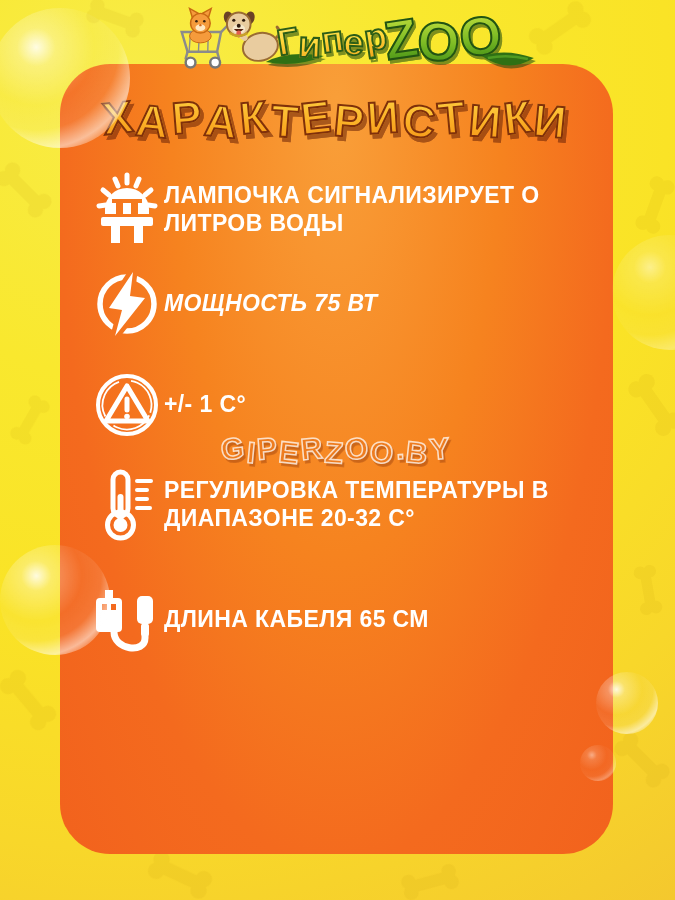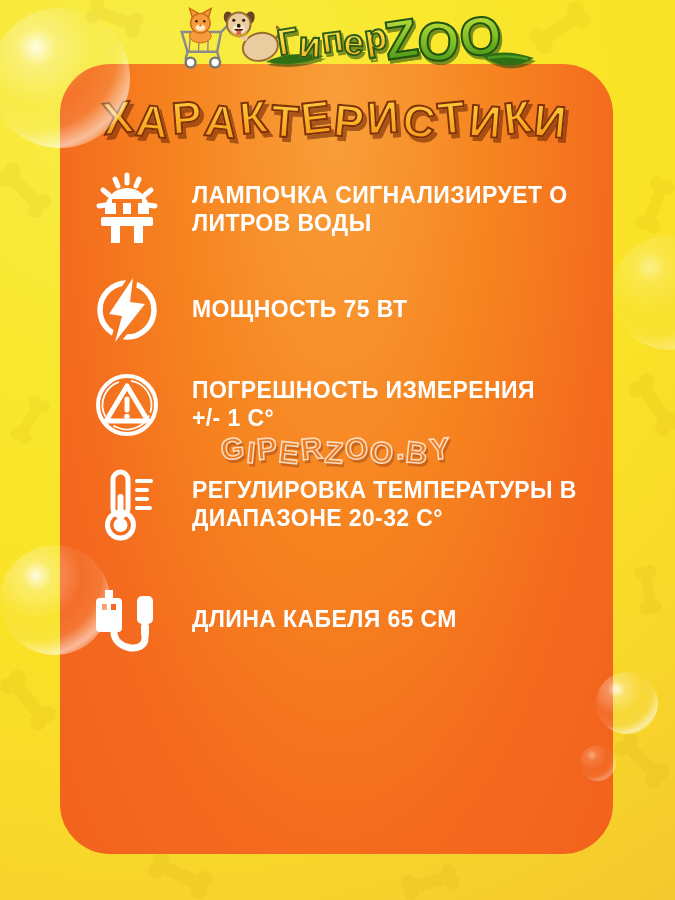--- a/index.html
+++ b/index.html
@@ -37,7 +37,7 @@
   .card-title .tl{background:linear-gradient(180deg,#FFDE4E 0%,#FBAE24 55%,#F18711 100%);
     -webkit-background-clip:text;background-clip:text;color:transparent;
     -webkit-text-stroke:2px #80300A;display:inline-block;}
-  .feat{position:absolute;left:30px;width:496px;height:84px;display:flex;align-items:center;gap:28px;}
+  .feat{position:absolute;left:30px;width:496px;height:84px;display:flex;align-items:center;gap:0;}
   .feat .ic{width:74px;min-width:74px;height:80px;display:flex;align-items:center;justify-content:center;}
   .feat .tx{font-size:23px;font-weight:800;color:#FFFFFF;line-height:1.2;letter-spacing:.4px;max-width:396px;}
   .watermark{position:absolute;top:370px;left:0;width:100%;text-align:center;

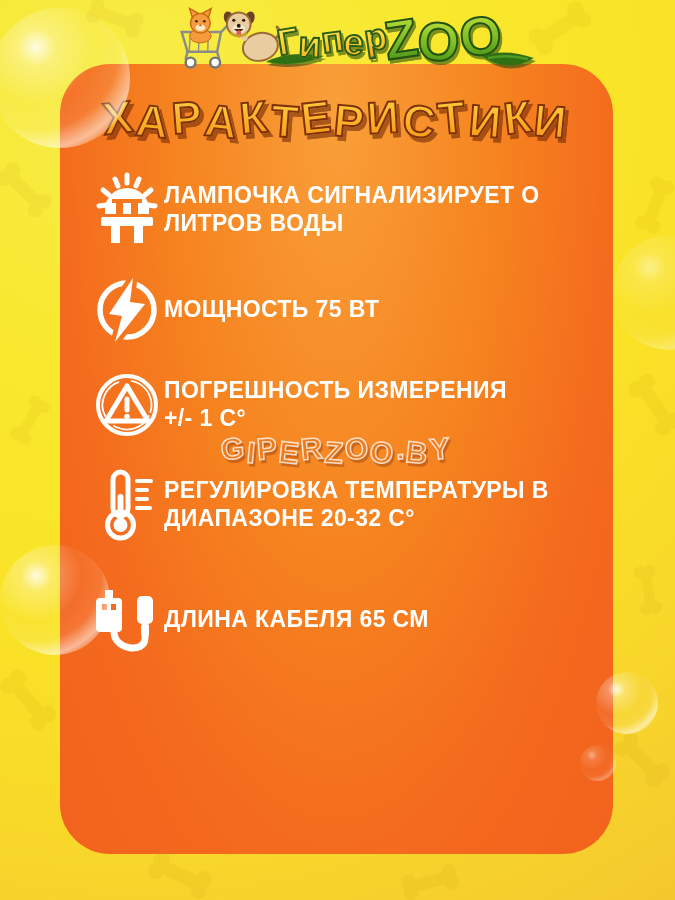--- a/index.html
+++ b/index.html
@@ -108,7 +108,7 @@
       </div>
     </div>
 
-    <div class="feat" style="top:204px;">
+    <div class="feat" style="top:198px;font-style:italic;">
       <div class="ic">
         <svg width="72" height="76" viewBox="0 0 72 76">
           <defs>

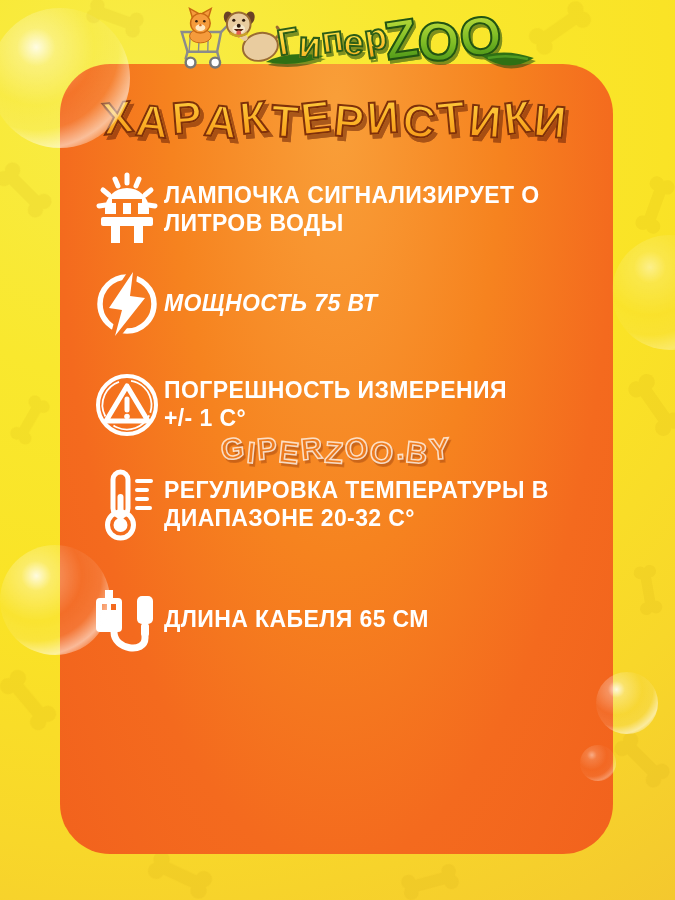--- a/index.html
+++ b/index.html
@@ -138,7 +138,6 @@
         </svg>
       </div>
       <div class="tx">
-        <div>ПОГРЕШНОСТЬ ИЗМЕРЕНИЯ</div>
         <div>+/- 1 С°</div>
       </div>
     </div>

